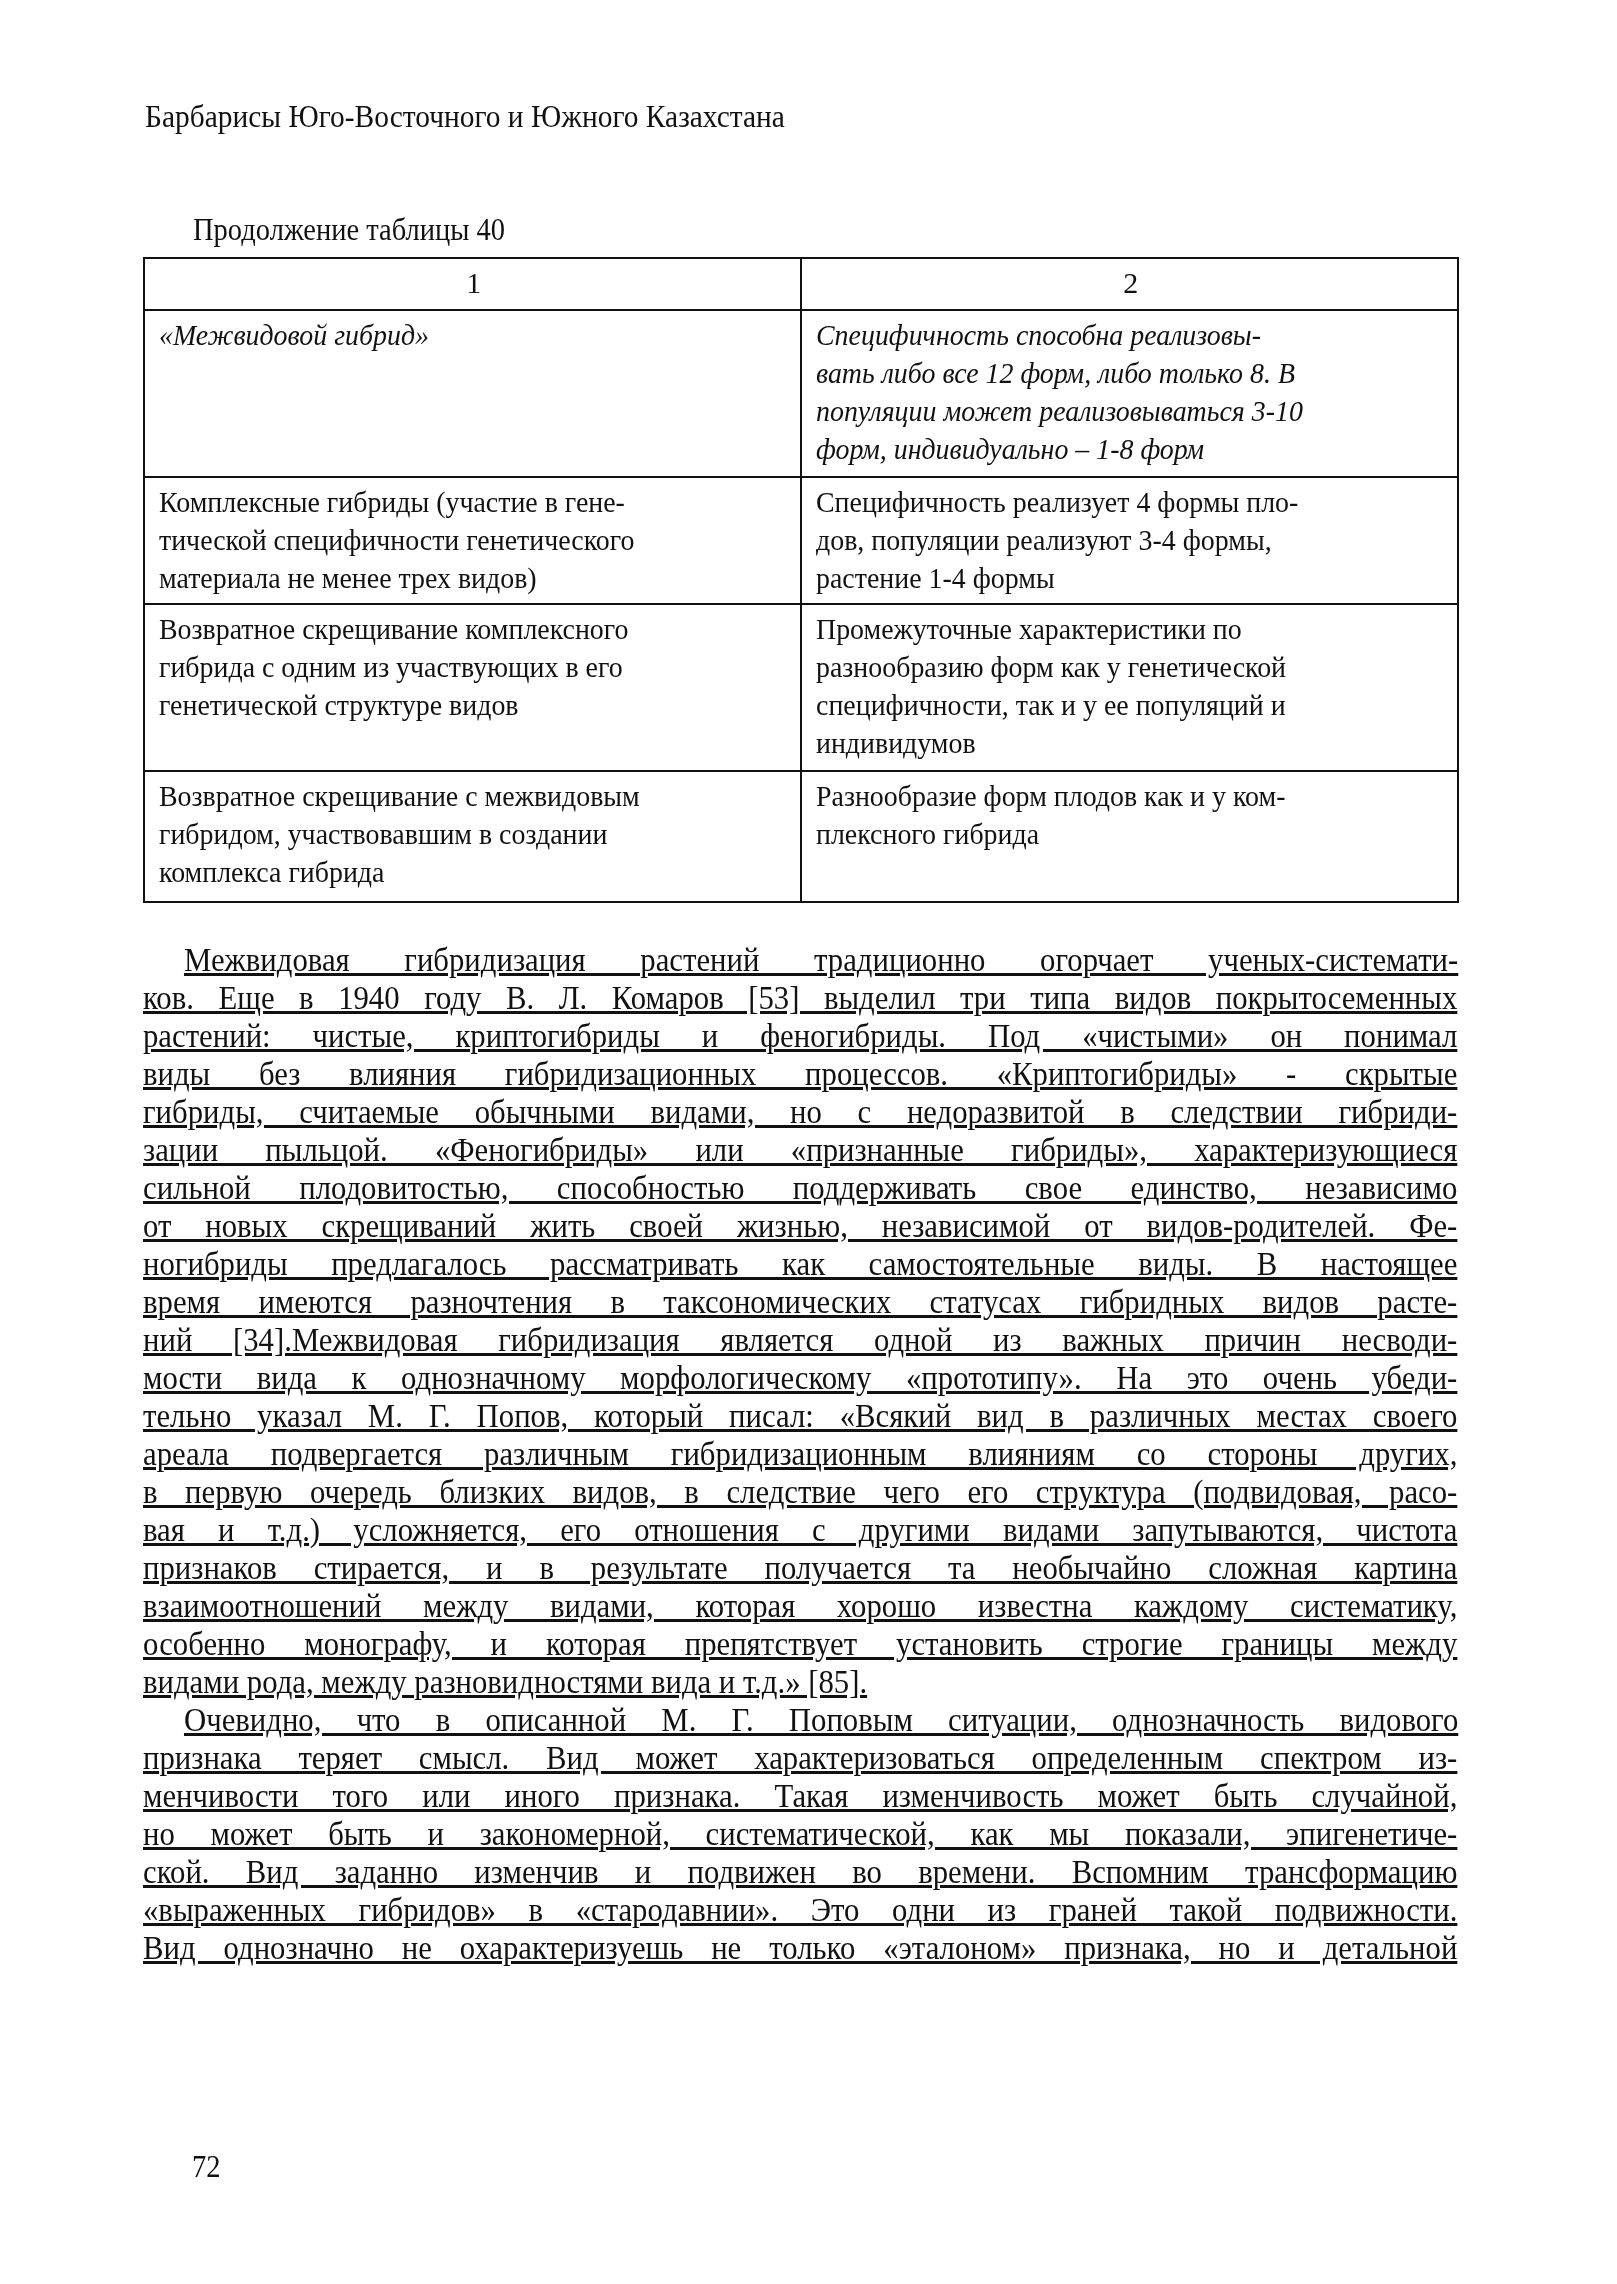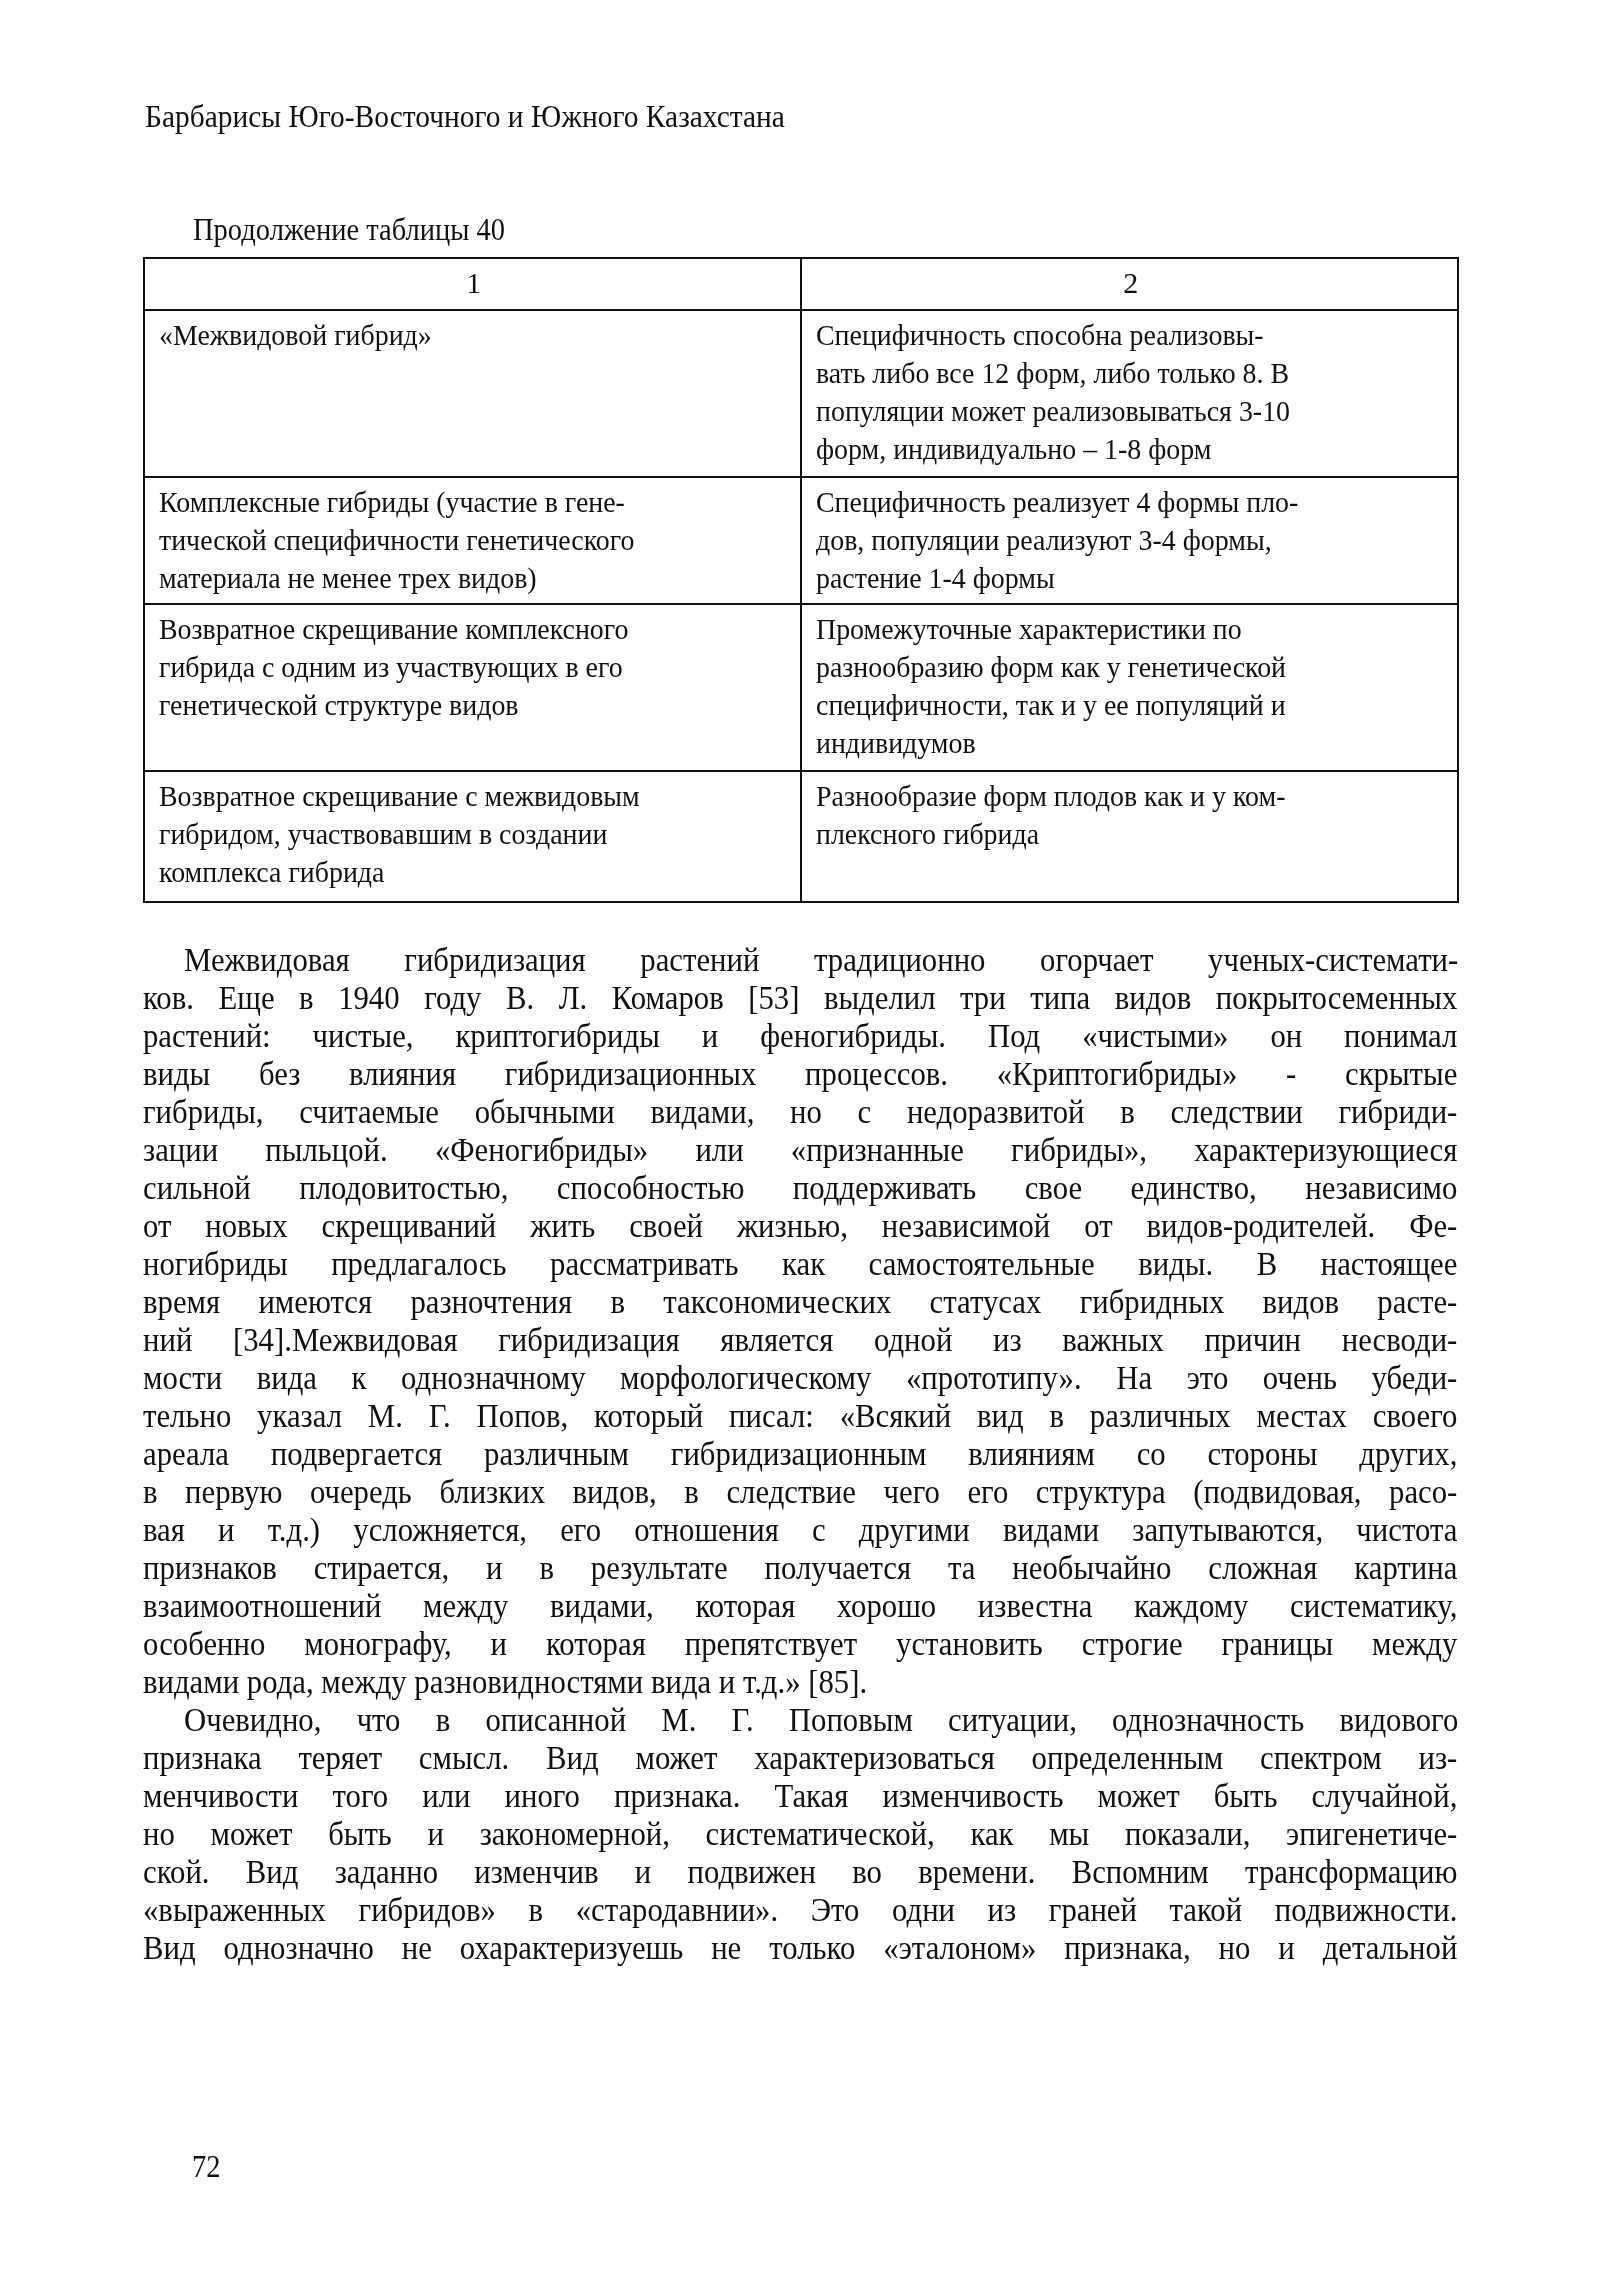--- a/index.html
+++ b/index.html
@@ -30,7 +30,7 @@
   table.data-table col.c1 { width: 657px; }
   table.data-table col.c2 { width: 657px; }
   .cell-line { display: block; white-space: nowrap; transform: scaleX(0.93); transform-origin: left top; }
-  tr.r1 td { height: 157px; }
+  tr.r1 td { height: 157px; font-style: italic; }
   tr.r2 td { height: 117px; border-radius: 12px; }
   tr.r3 td { height: 157px; }
   tr.r4 td { height: 121px; }

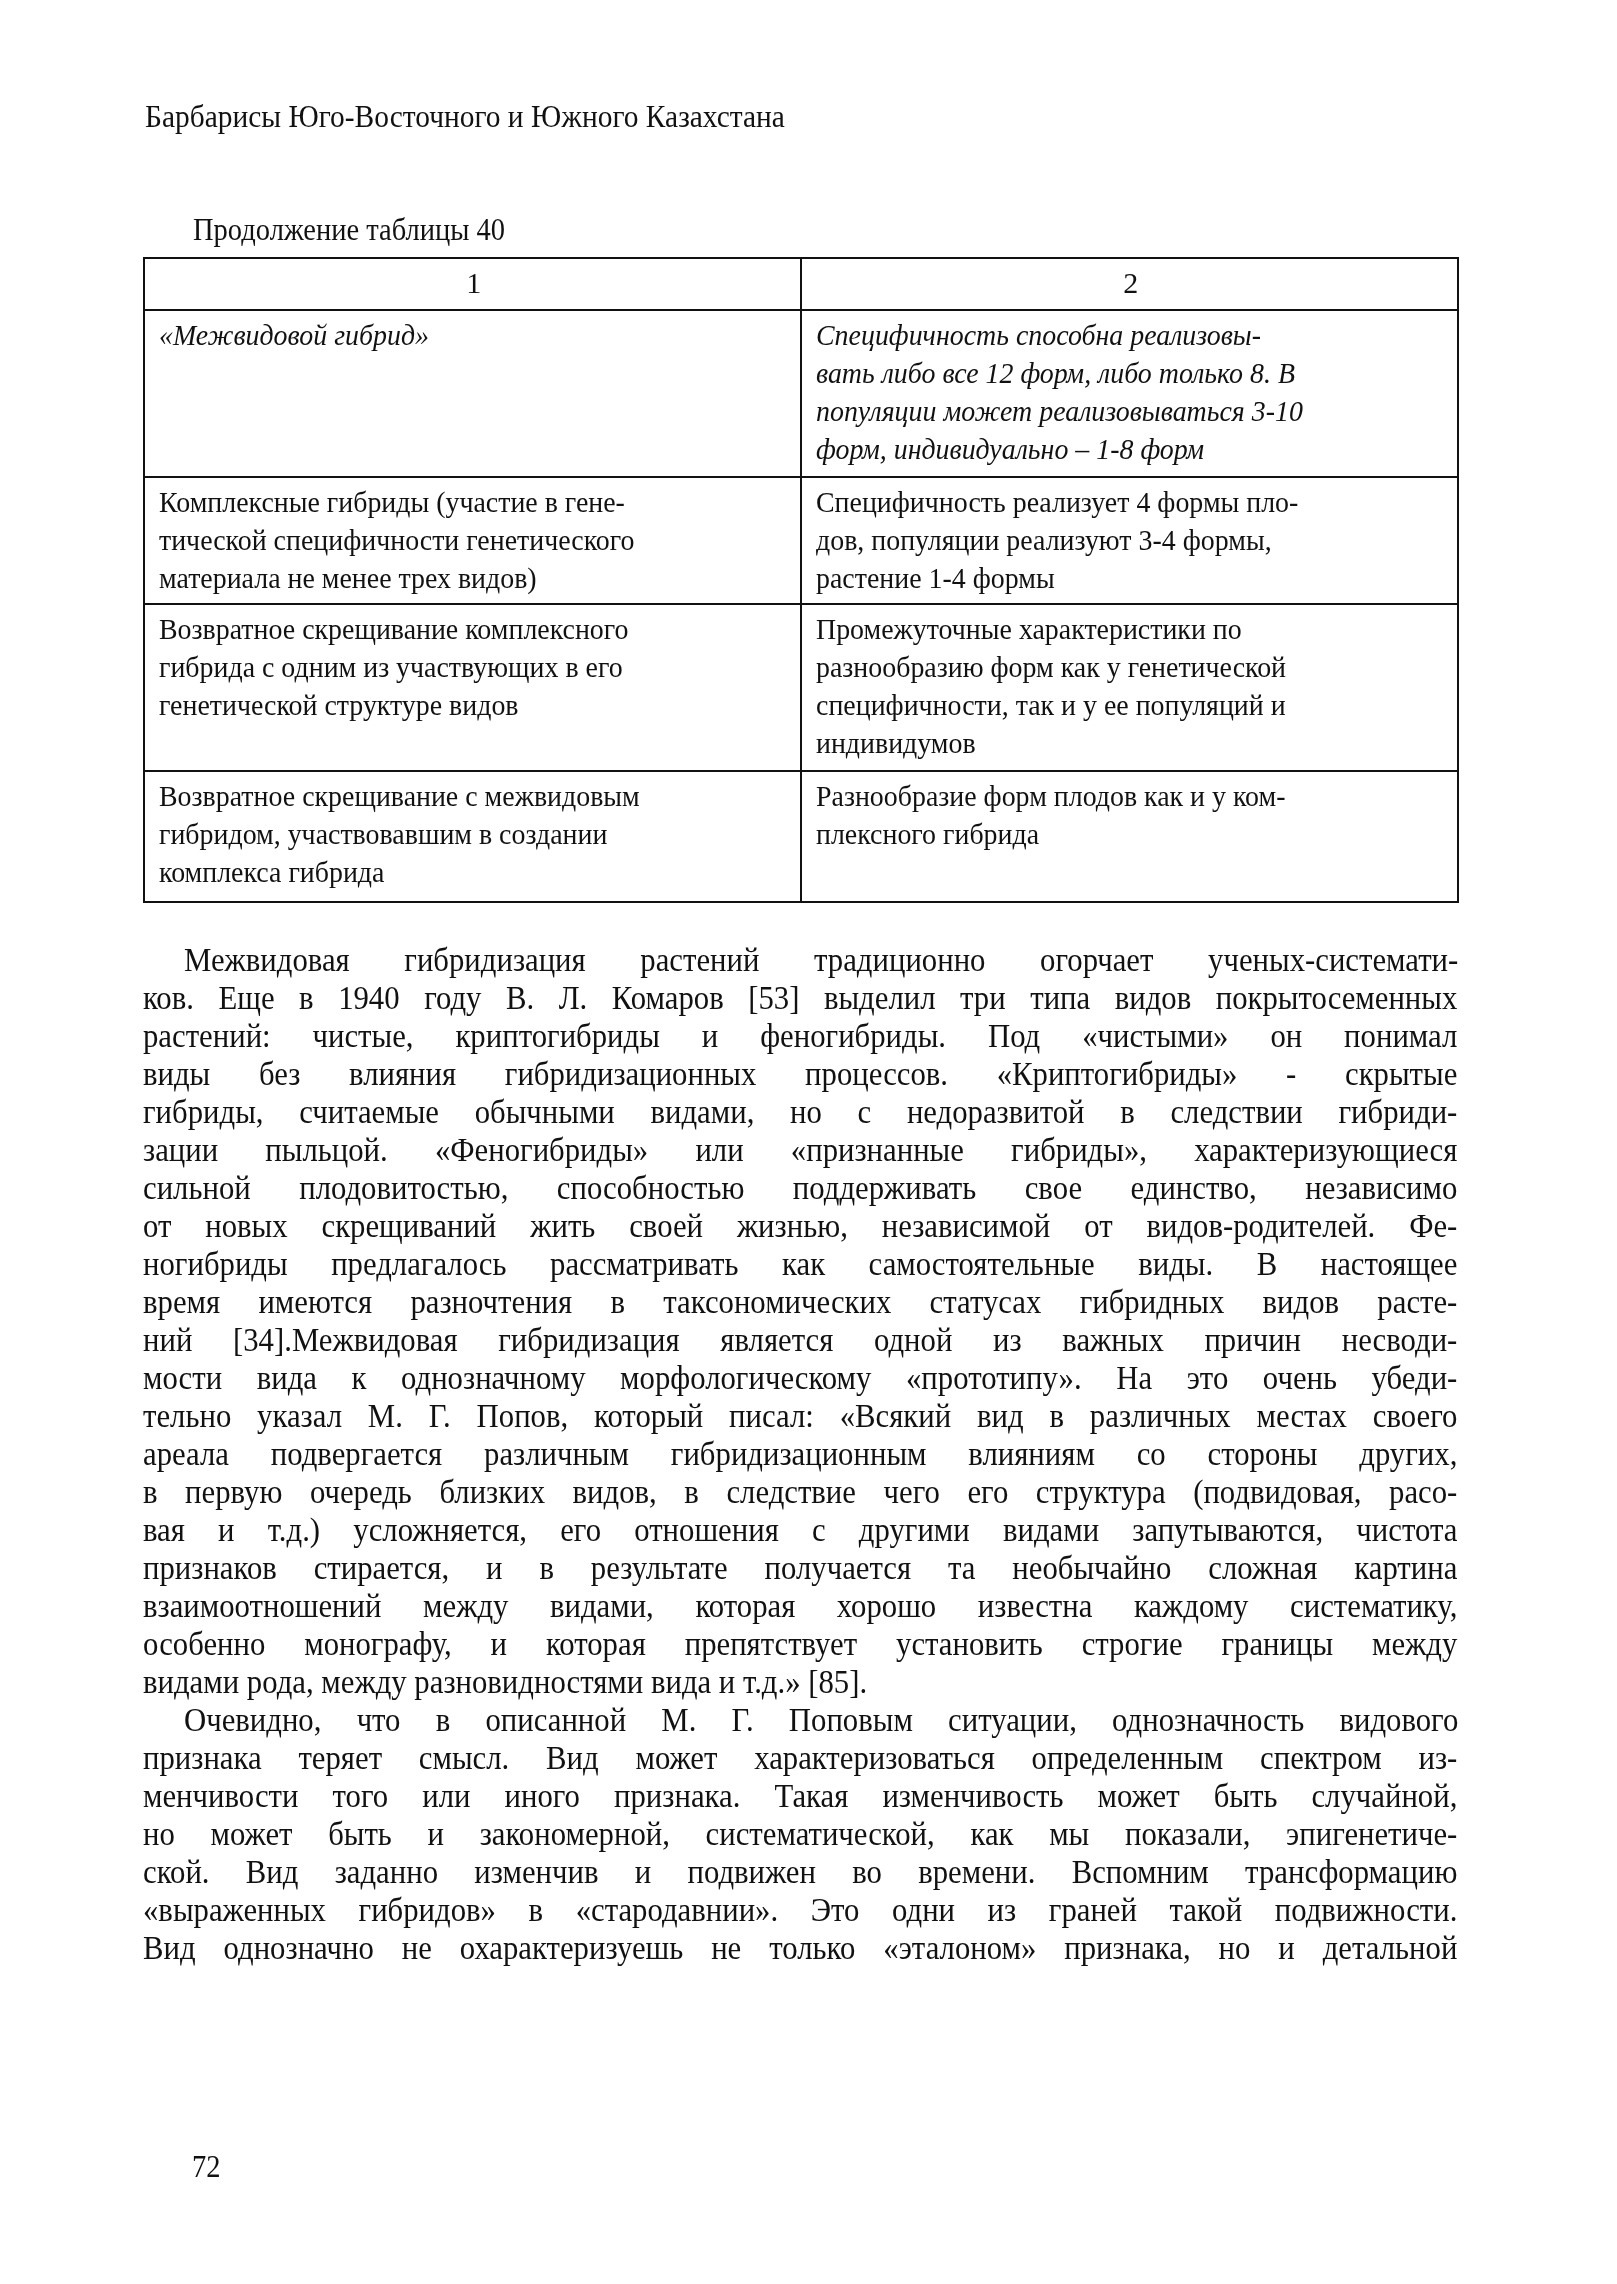--- a/index.html
+++ b/index.html
@@ -38,7 +38,7 @@
   .body-text {
     position: absolute; left: 143px; top: 941px; width: 1315px;
   }
-  .para { margin: 0; }
+  .para { margin: 0; text-decoration: underline; }
   .line {
     display: block; font-size: 33px; line-height: 38px; height: 38px;
     white-space: nowrap; text-align: justify; text-align-last: justify;

